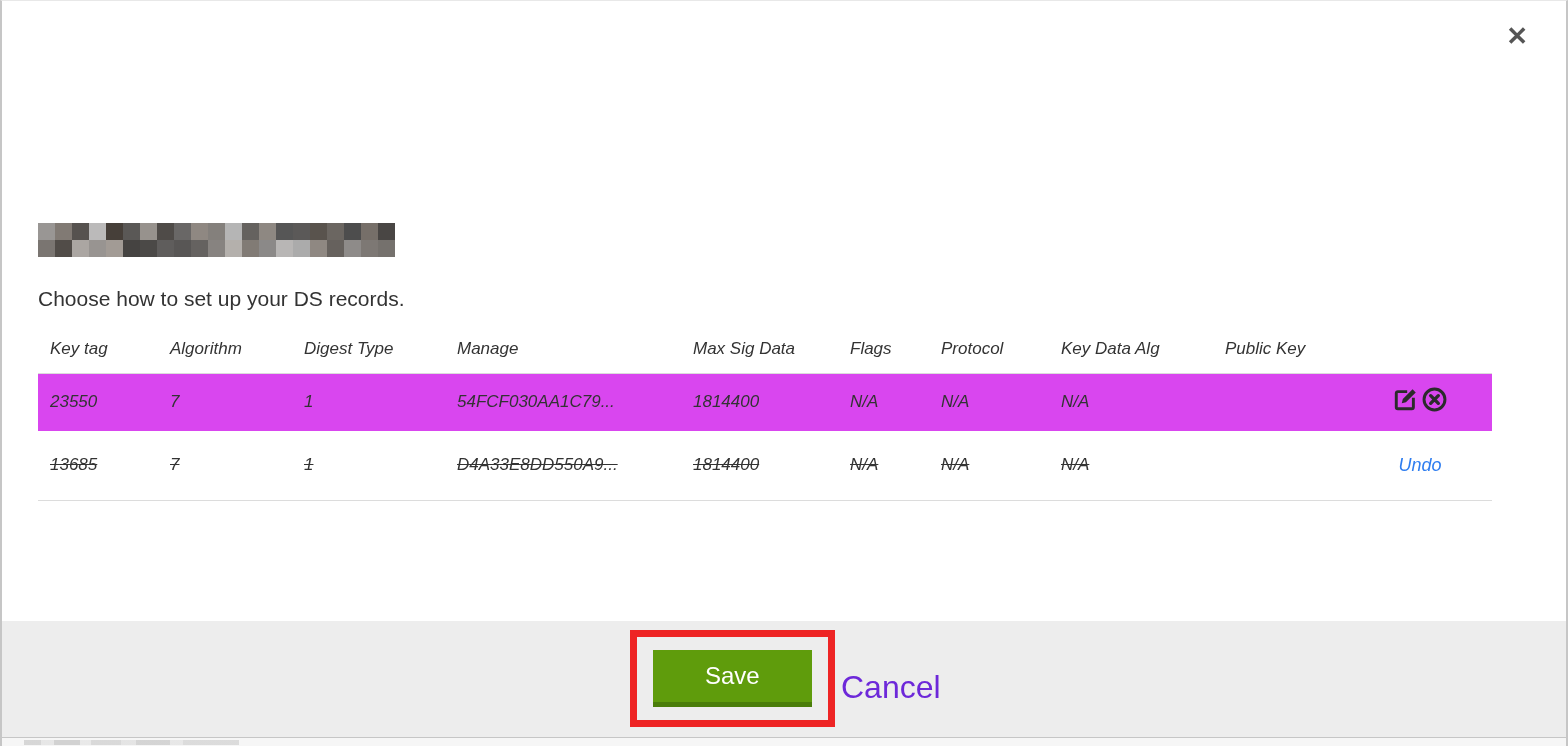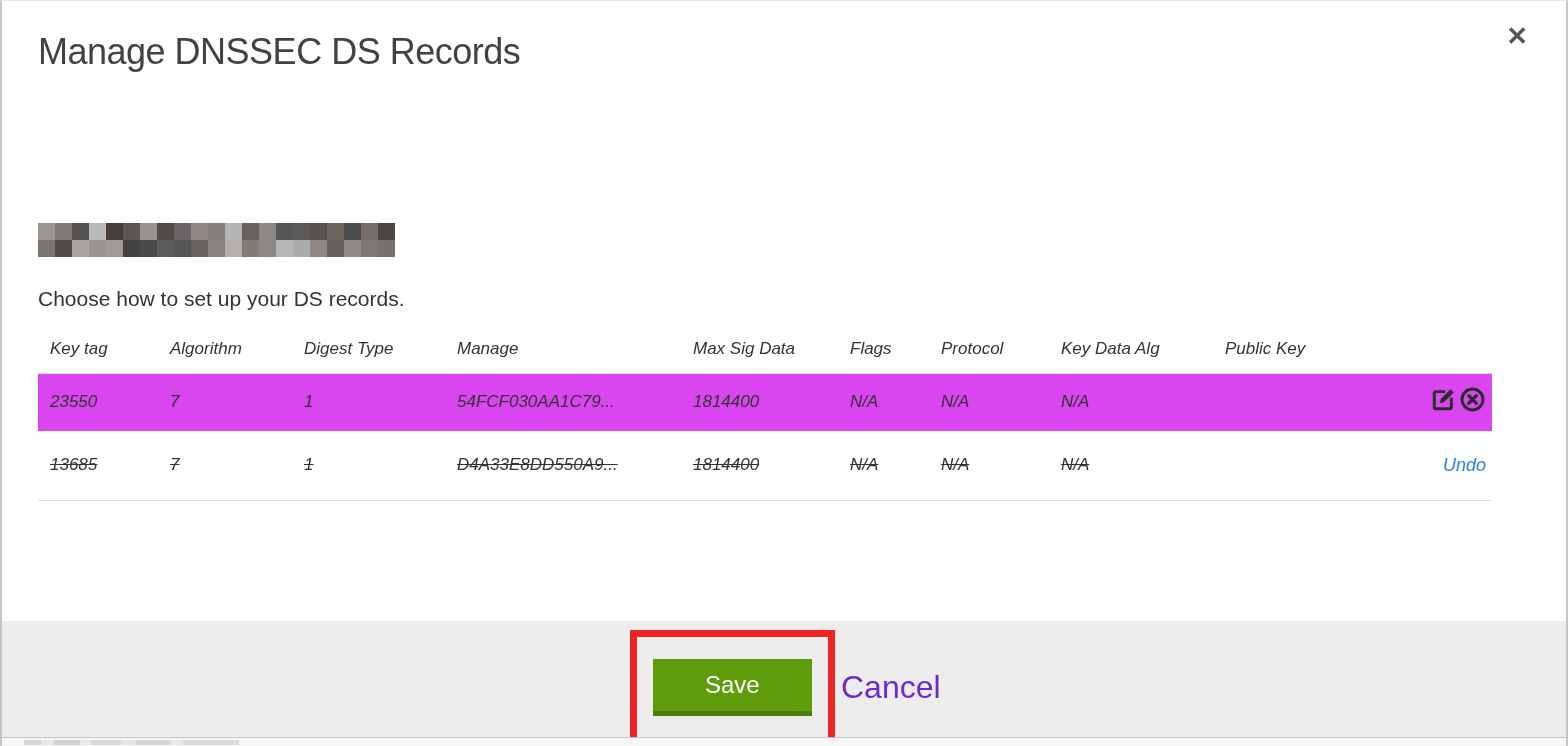--- a/index.html
+++ b/index.html
@@ -126,7 +126,6 @@
 
   <div class="modal-main">
 
-    <h1 class="modal-title">Manage DNSSEC DS Records</h1>
 
     <span class="close-btn">✕</span>
 

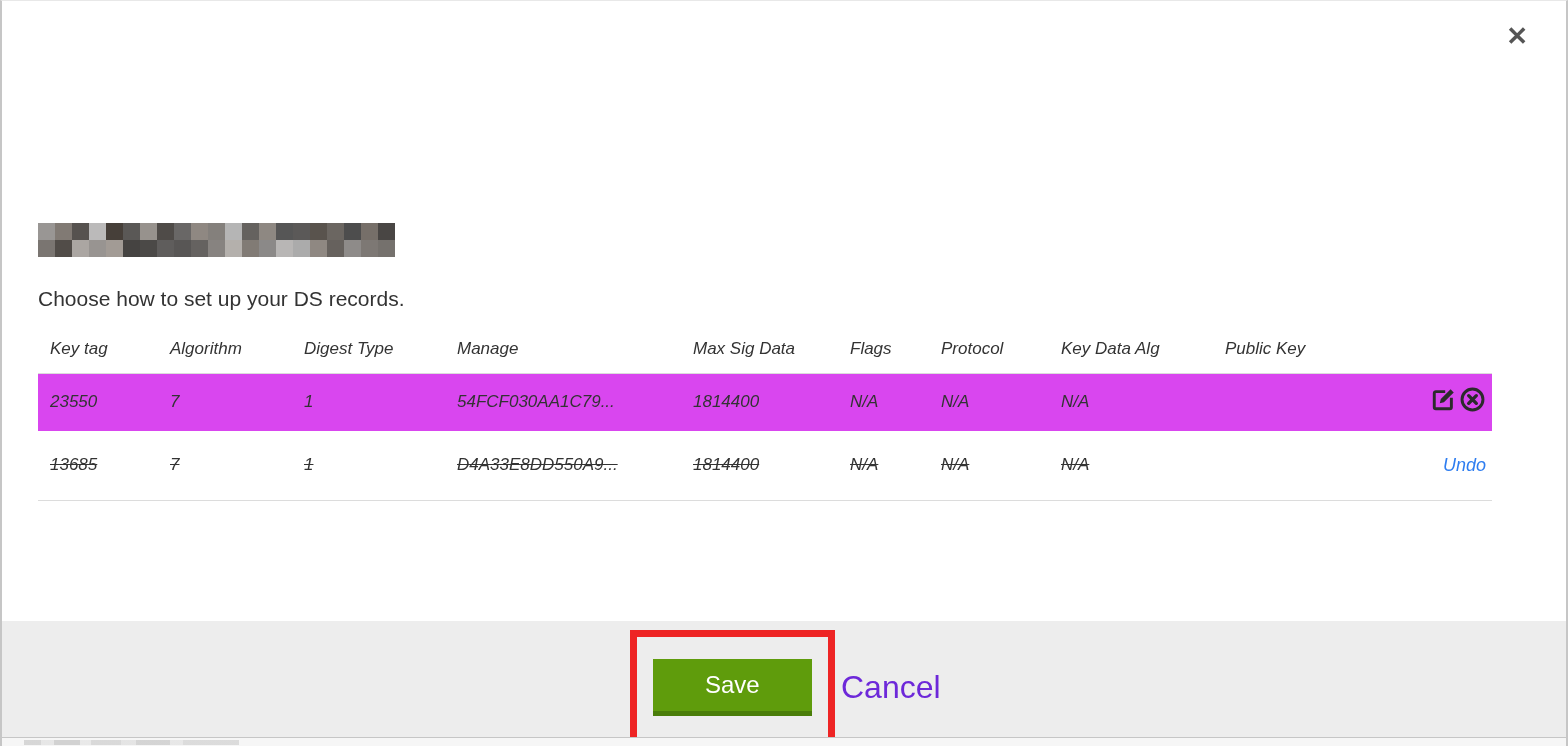--- a/index.html
+++ b/index.html
@@ -73,7 +73,7 @@
   .col-proto { width: 120px; }  .col-kda { width: 164px; }
   .col-pk { width: 129px; }     .col-actions { width: 150px; }
 
-  .actions-cell { text-align: right; padding-right: 6px !important; }
+  .actions-cell { text-align: center; padding-right: 6px !important; }
   .icon-row { display: inline-flex; align-items: center; gap: 2px; }
   .icon-btn { display: inline-flex; cursor: pointer; color: #2b2b2b; }
   .icon-btn svg { display: block; }

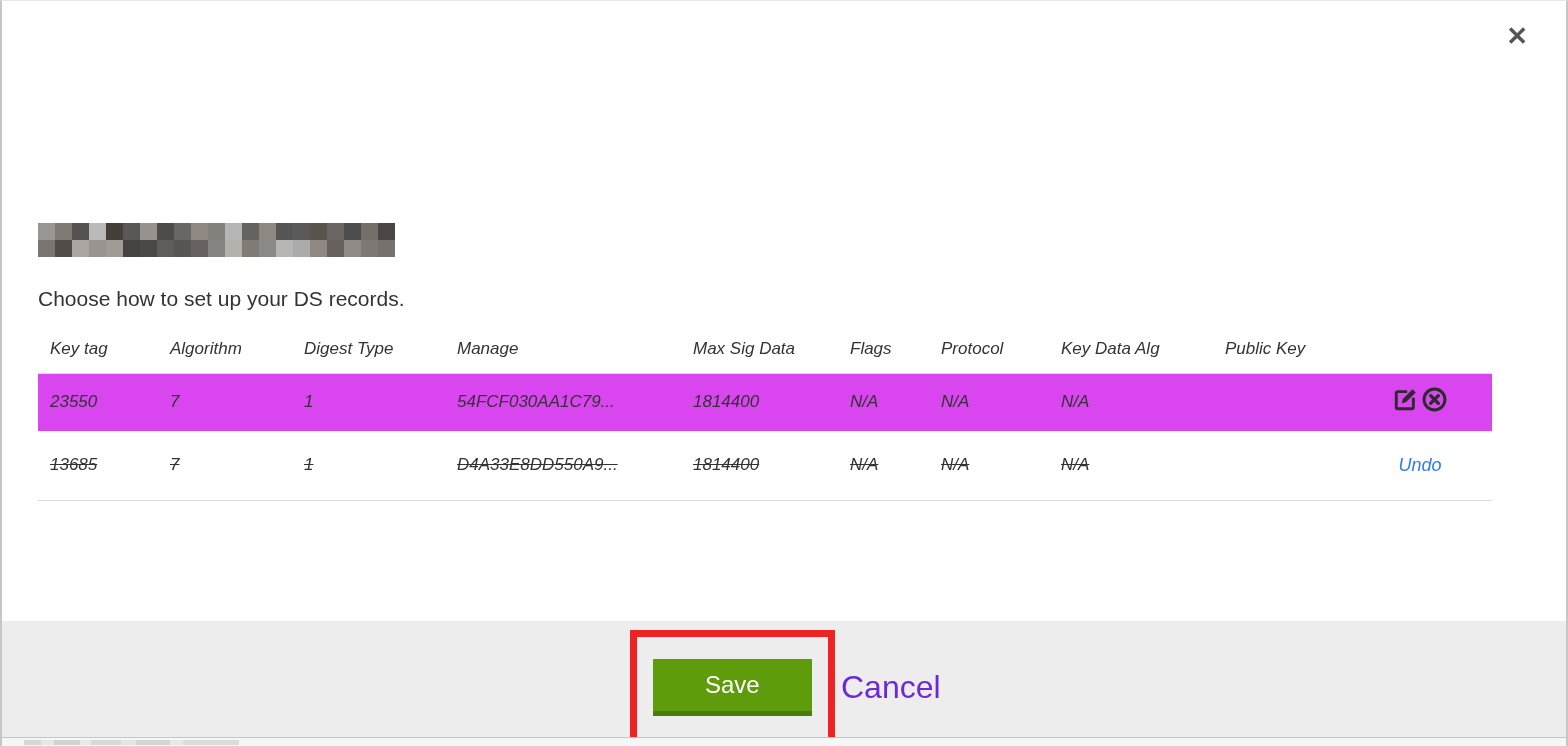--- a/index.html
+++ b/index.html
@@ -94,7 +94,7 @@
   .annotation-red-box {
     position: absolute; left: 628px; top: 9px;
     border: 7px solid #ee2424;
-    padding: 22px 16px;
+    padding: 13px 16px;
     background: transparent;
   }
   .save-btn {

